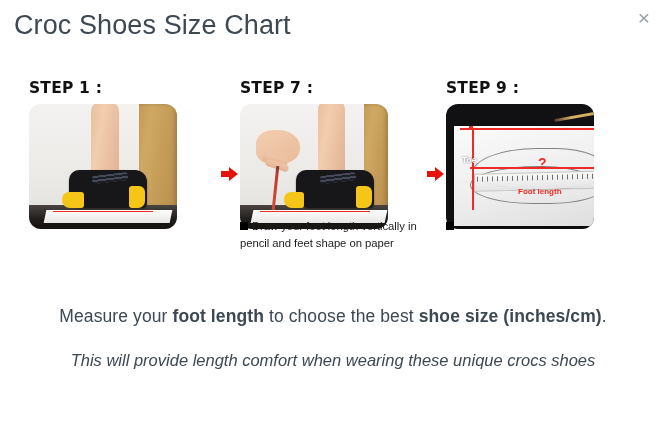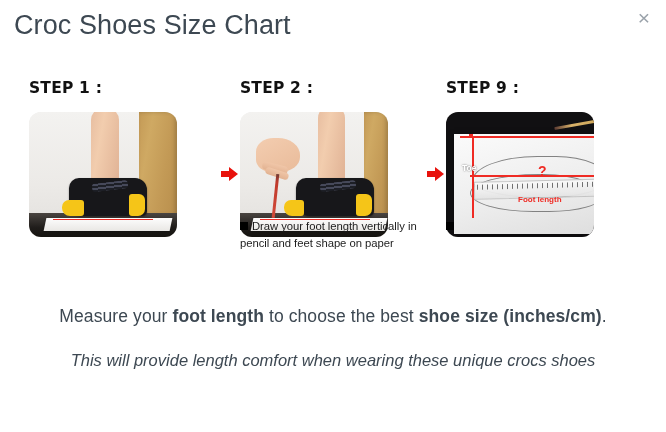--- a/index.html
+++ b/index.html
@@ -304,7 +304,7 @@
   </div>
 
   <div class="step step-2">
-    <div class="step-heading">STEP 2 :</div>
+    <div class="step-heading">STEP 7 :</div>
     <div class="photo">
       <div class="bg-wall"></div>
       <div class="cardboard" style="left:124px;right:0;"></div>

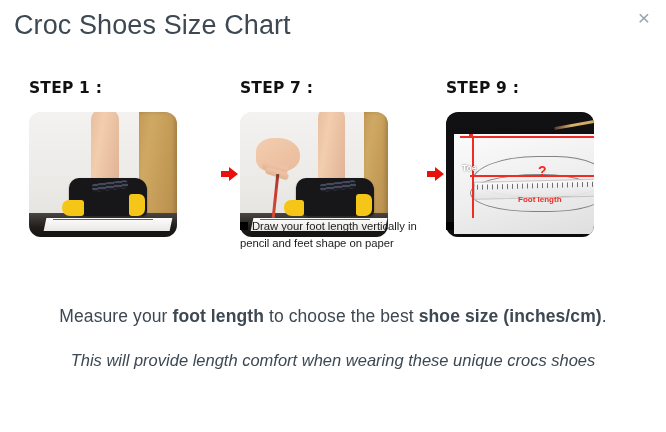--- a/index.html
+++ b/index.html
@@ -76,7 +76,7 @@
     height: 125px;
     border-radius: 12px;
     overflow: hidden;
-    margin-top: 8px;
+    margin-top: 0;
     background: #efeeec;
   }
 

